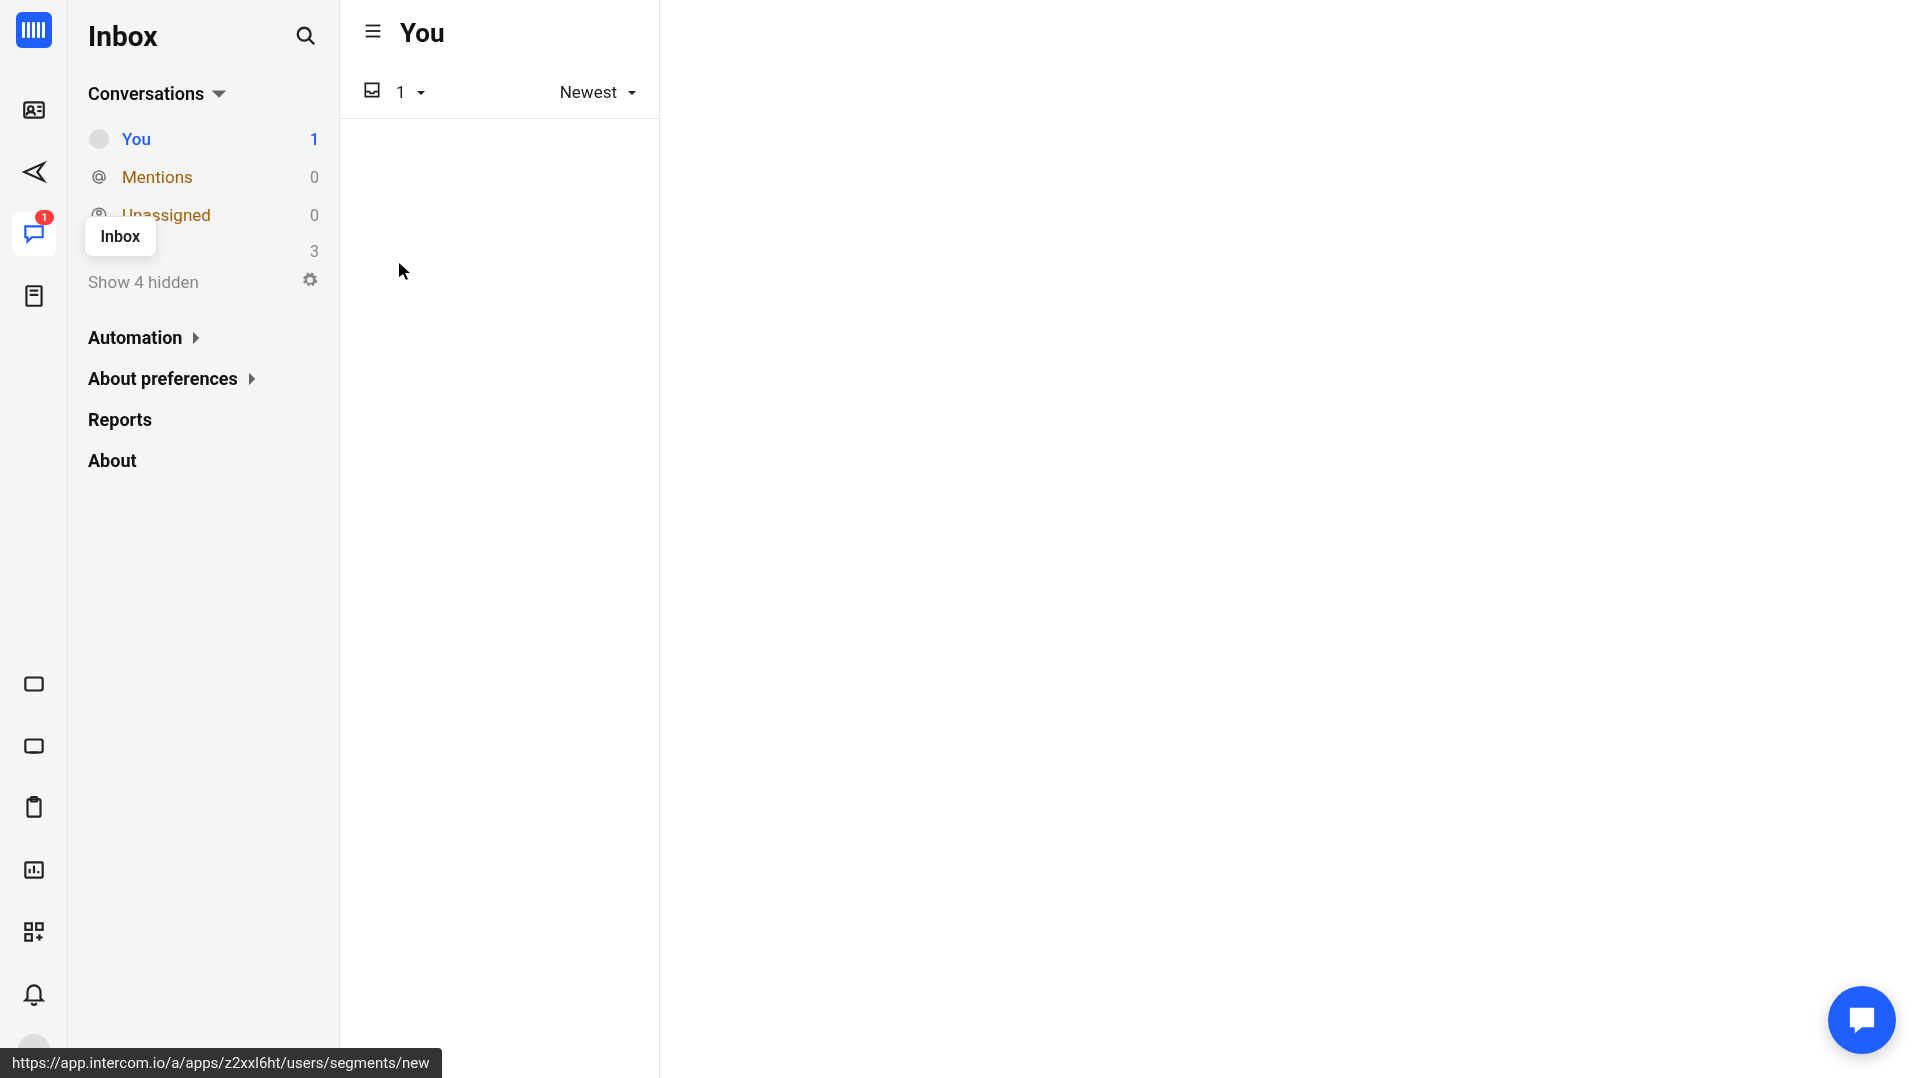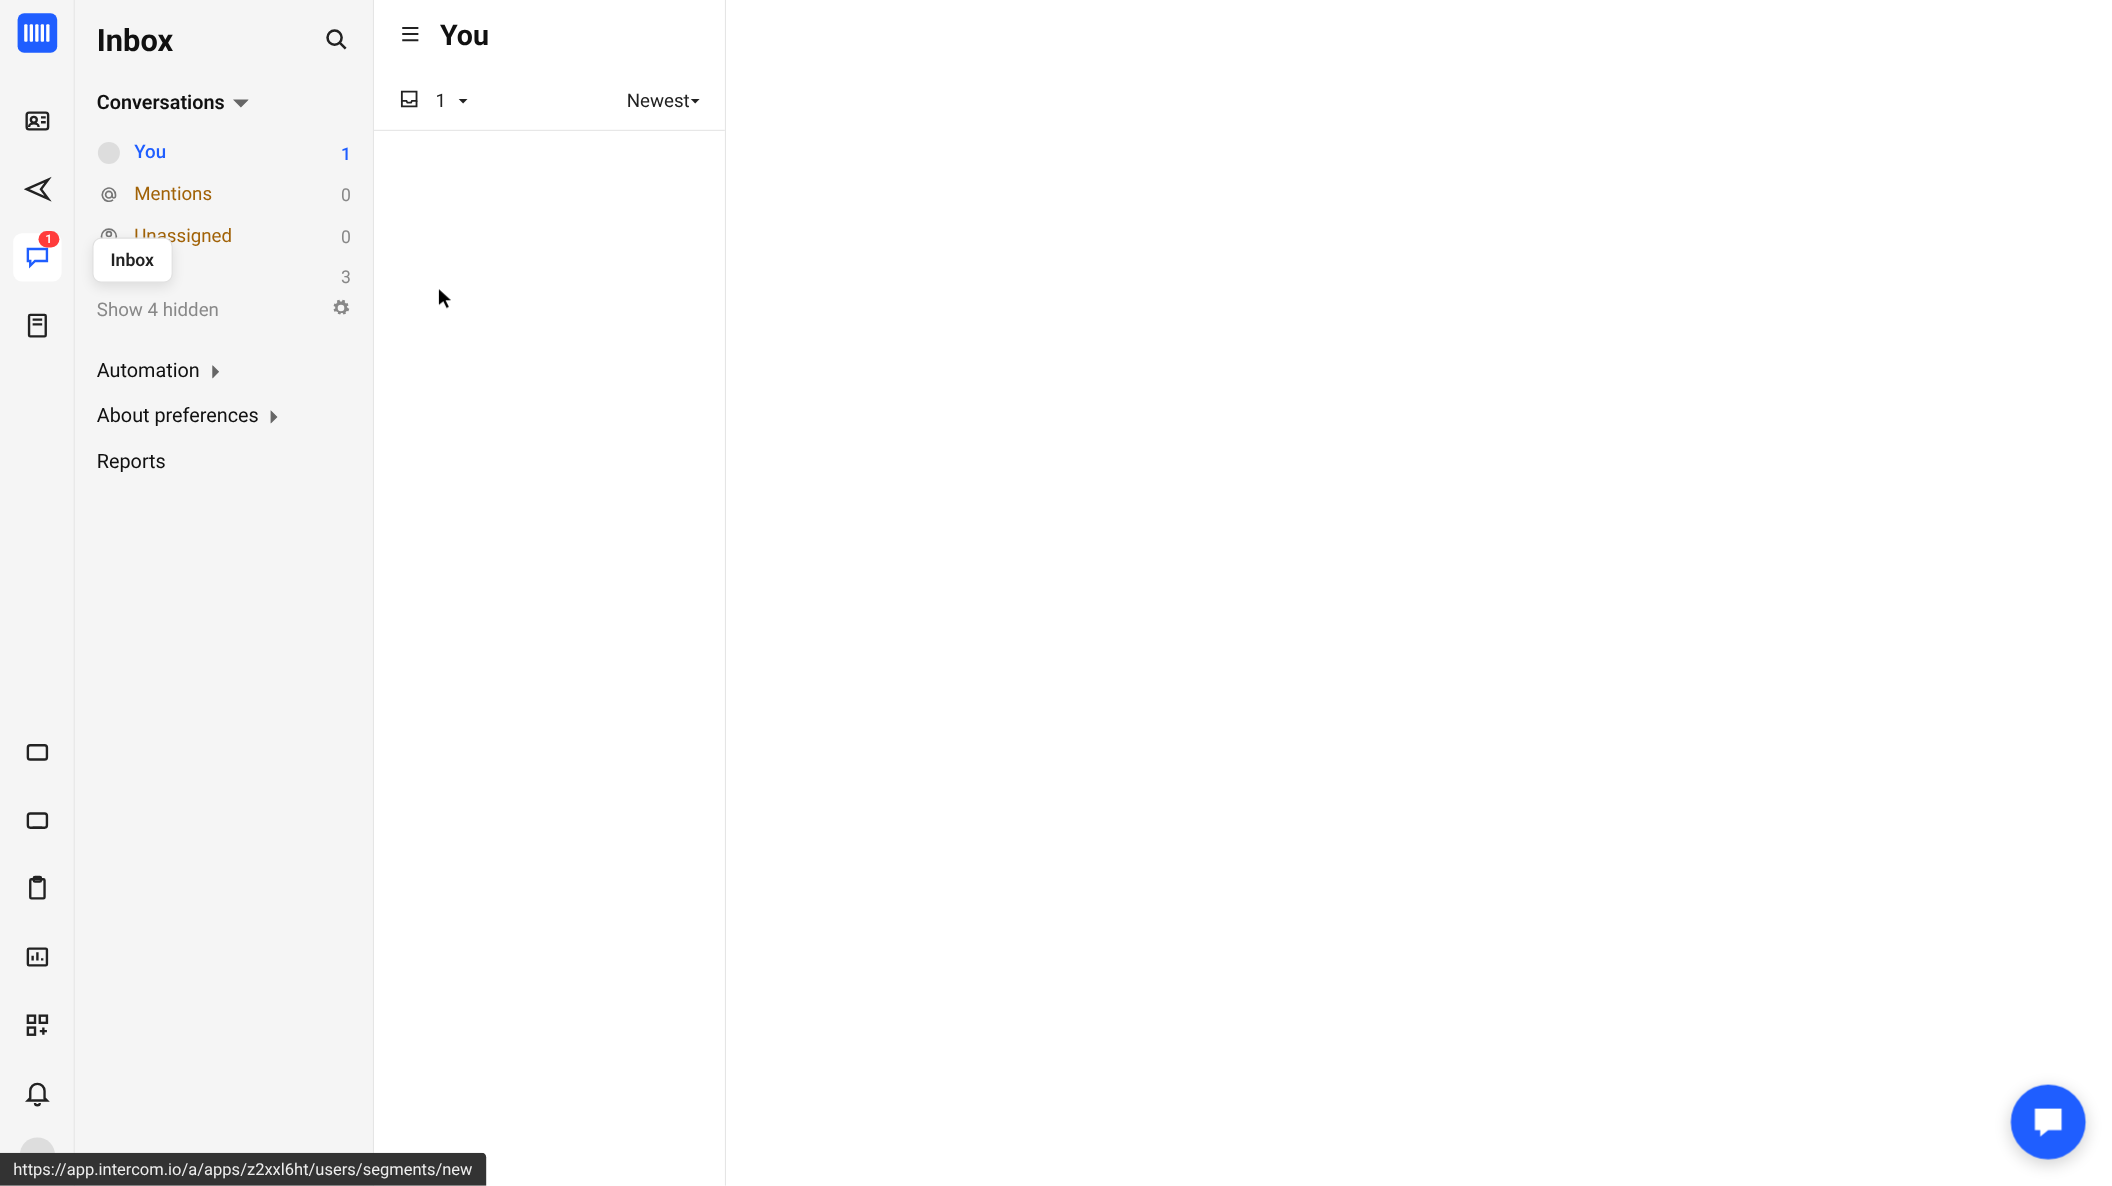--- a/index.html
+++ b/index.html
@@ -282,6 +282,7 @@
     .sort-filter {
       display: flex;
       align-items: center;
+      gap: 10px;
       font-size: 17px;
       color: #222;
       cursor: pointer;

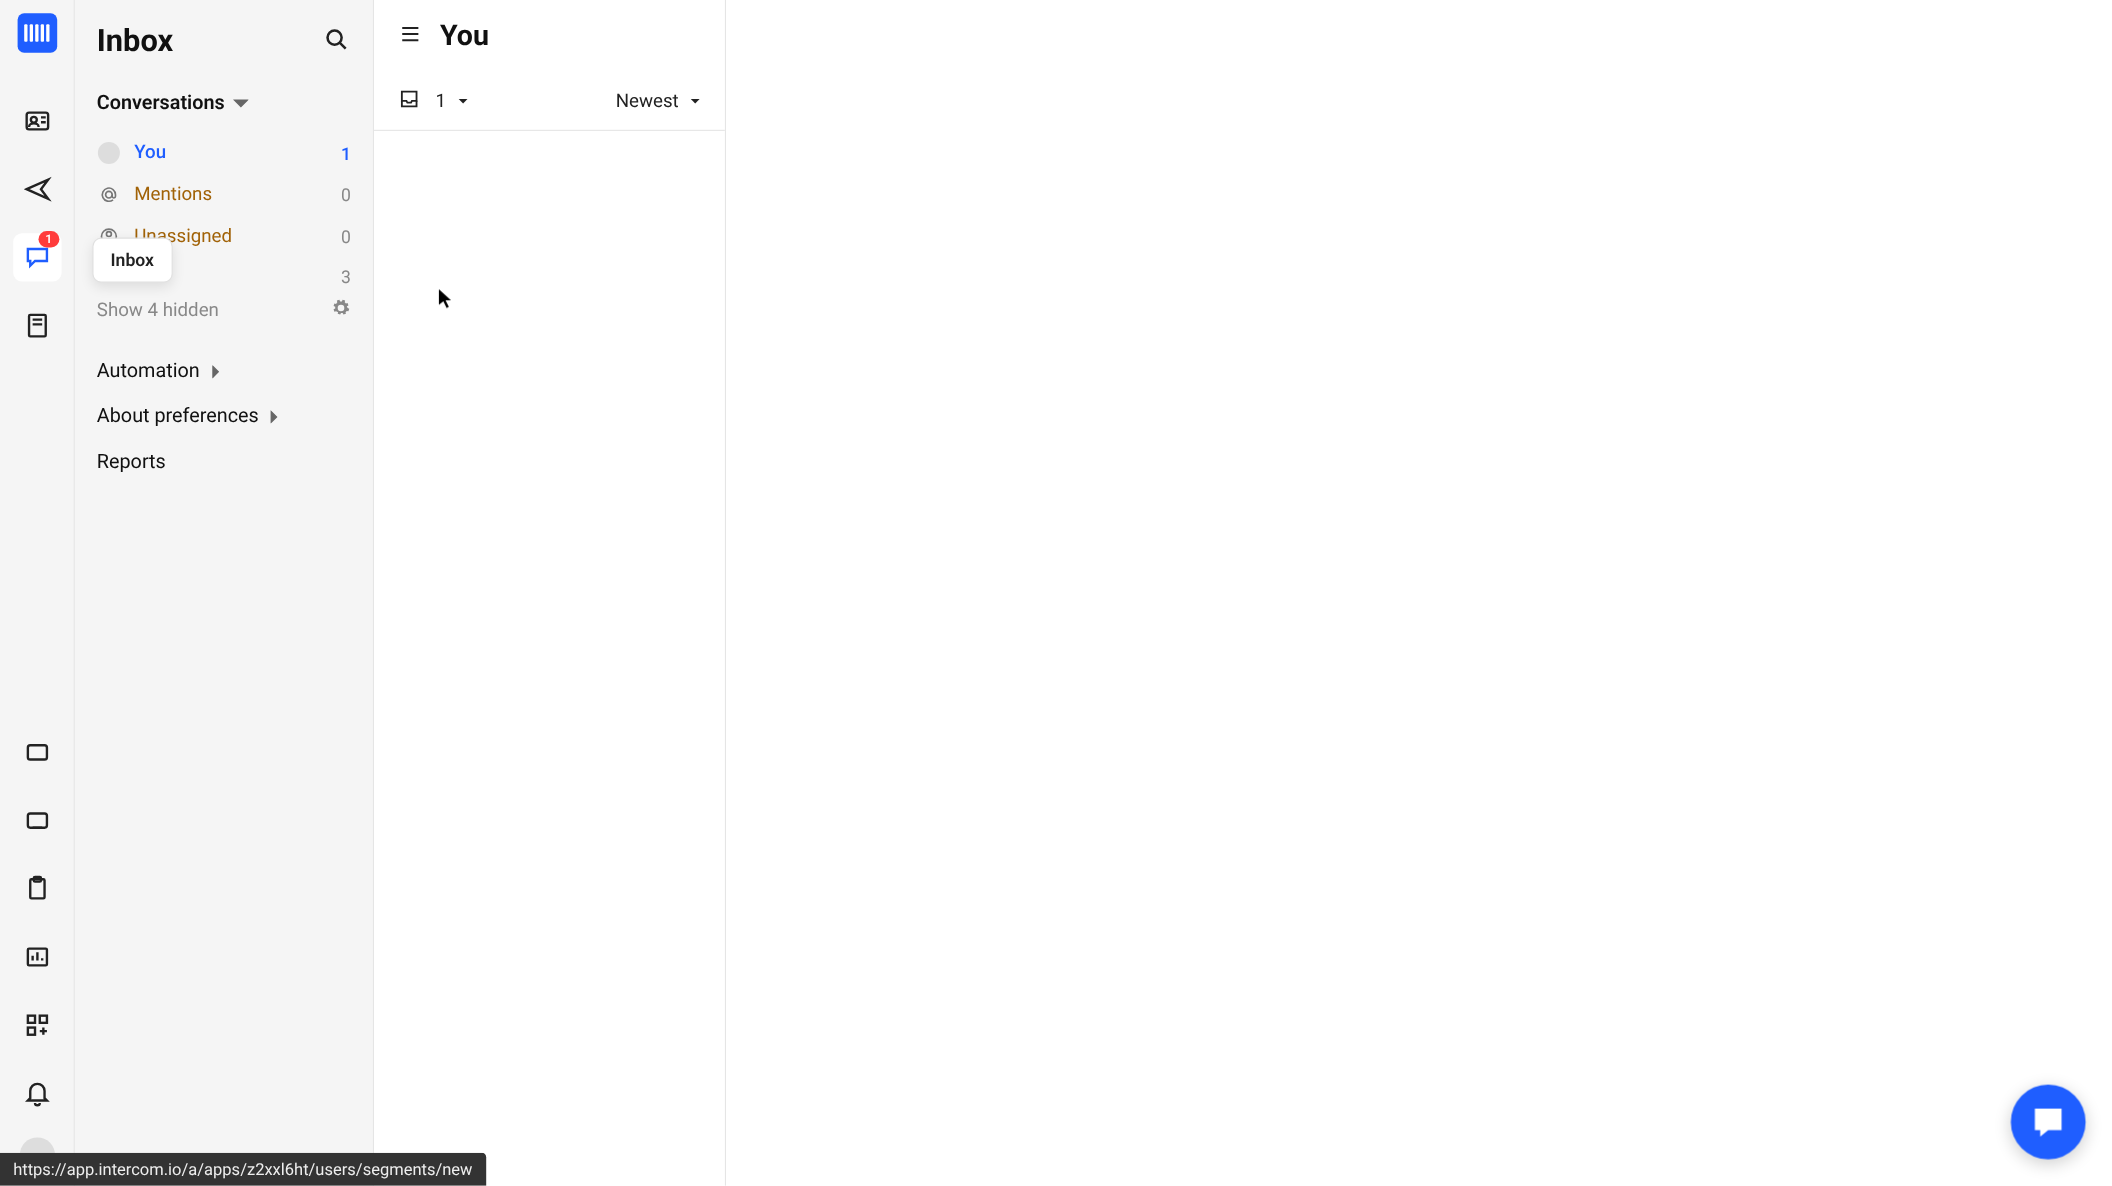--- a/index.html
+++ b/index.html
@@ -216,7 +216,7 @@
       align-items: center;
       gap: 8px;
       font-size: 18px;
-      font-weight: 400;
+      font-weight: 700;
       color: #111;
       padding: 10px 0;
       cursor: pointer;

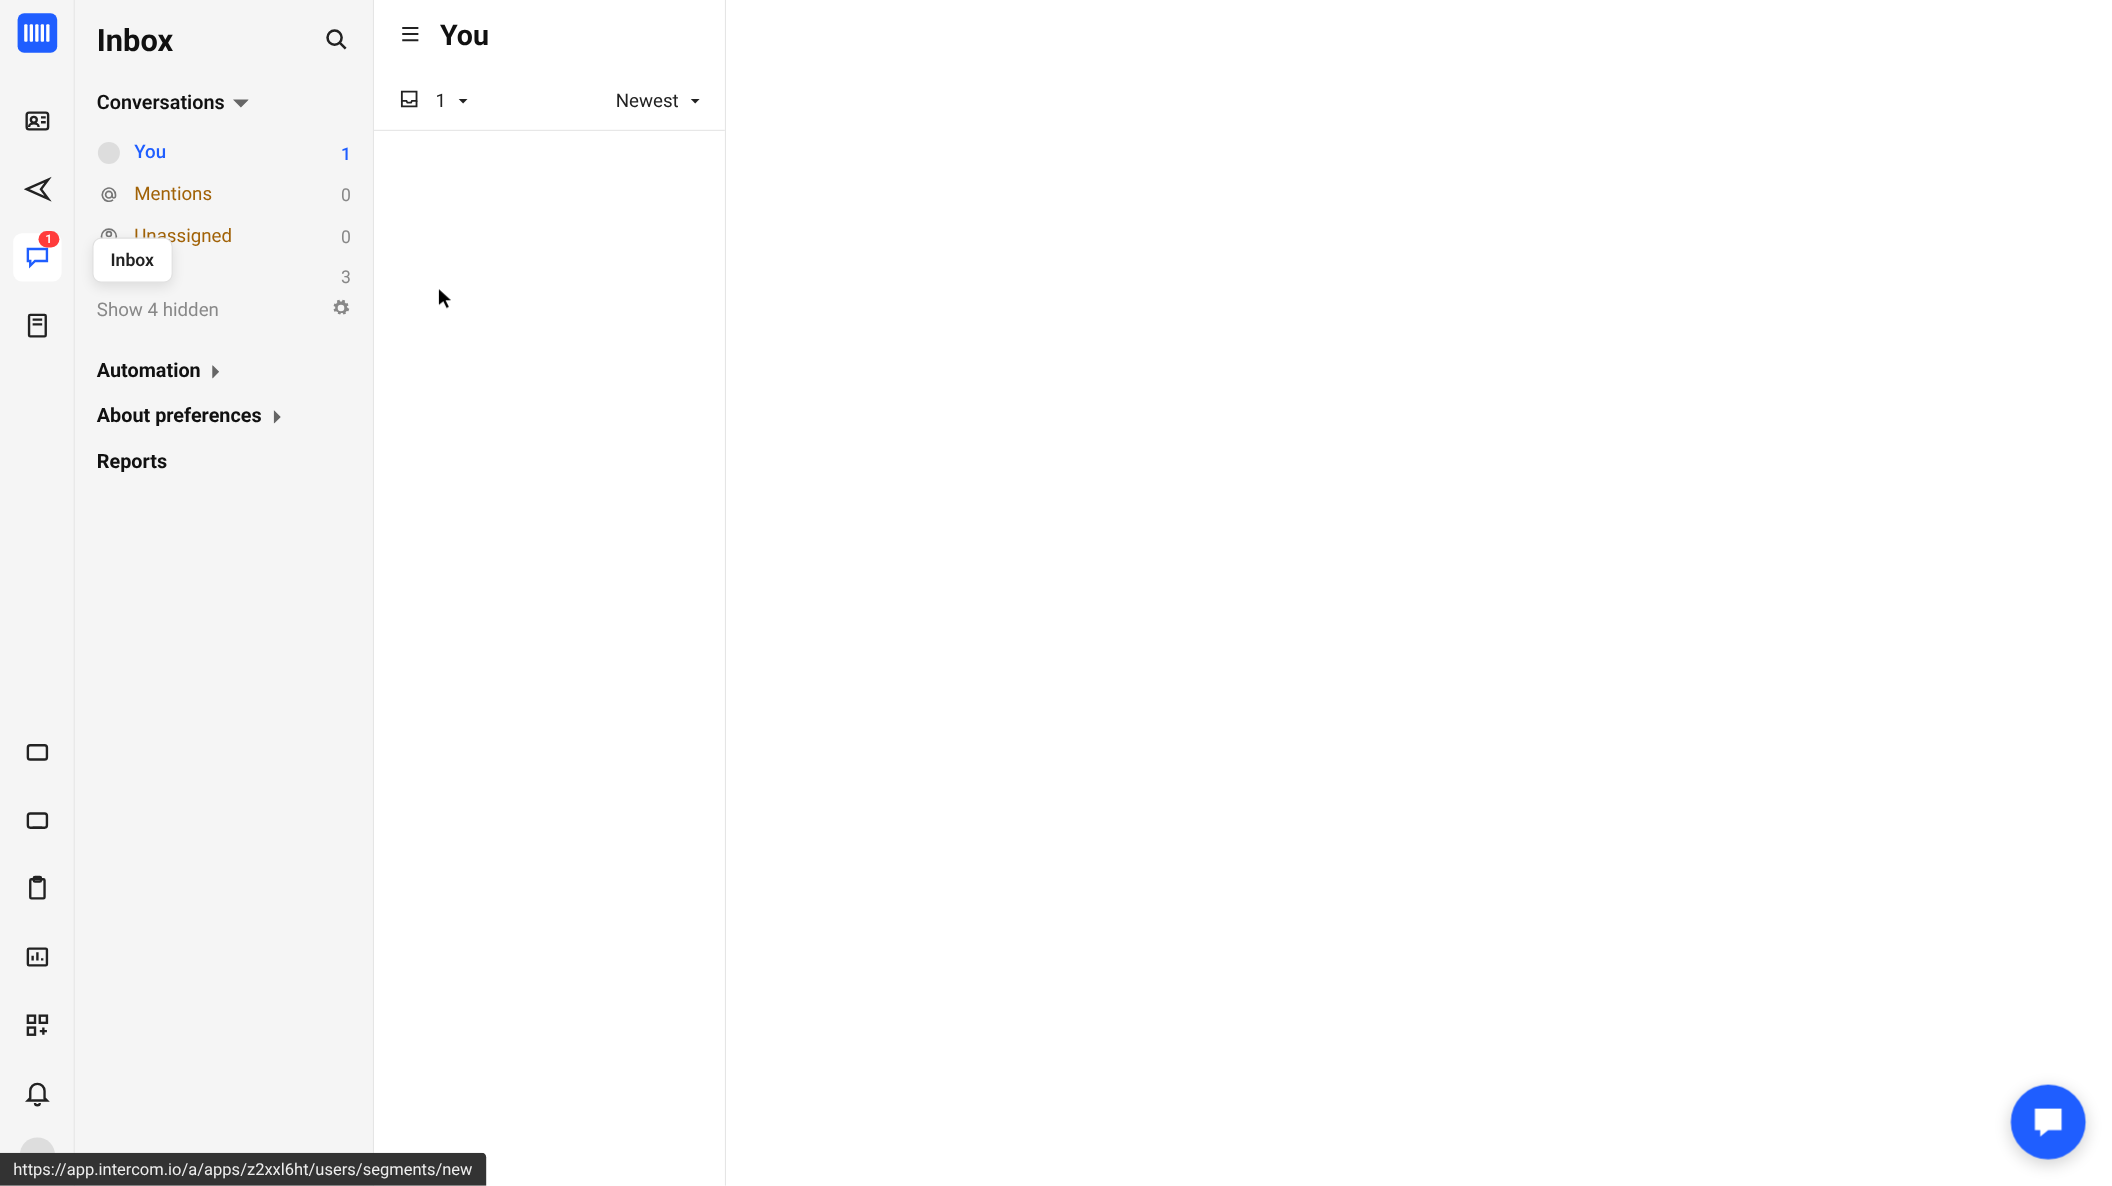--- a/index.html
+++ b/index.html
@@ -512,6 +512,9 @@
   </div>
   <div class="menu-link">
     <span>Reports</span>
+  </div>
+  <div class="menu-link">
+    <span>About</span>
   </div>
 </div>
 

